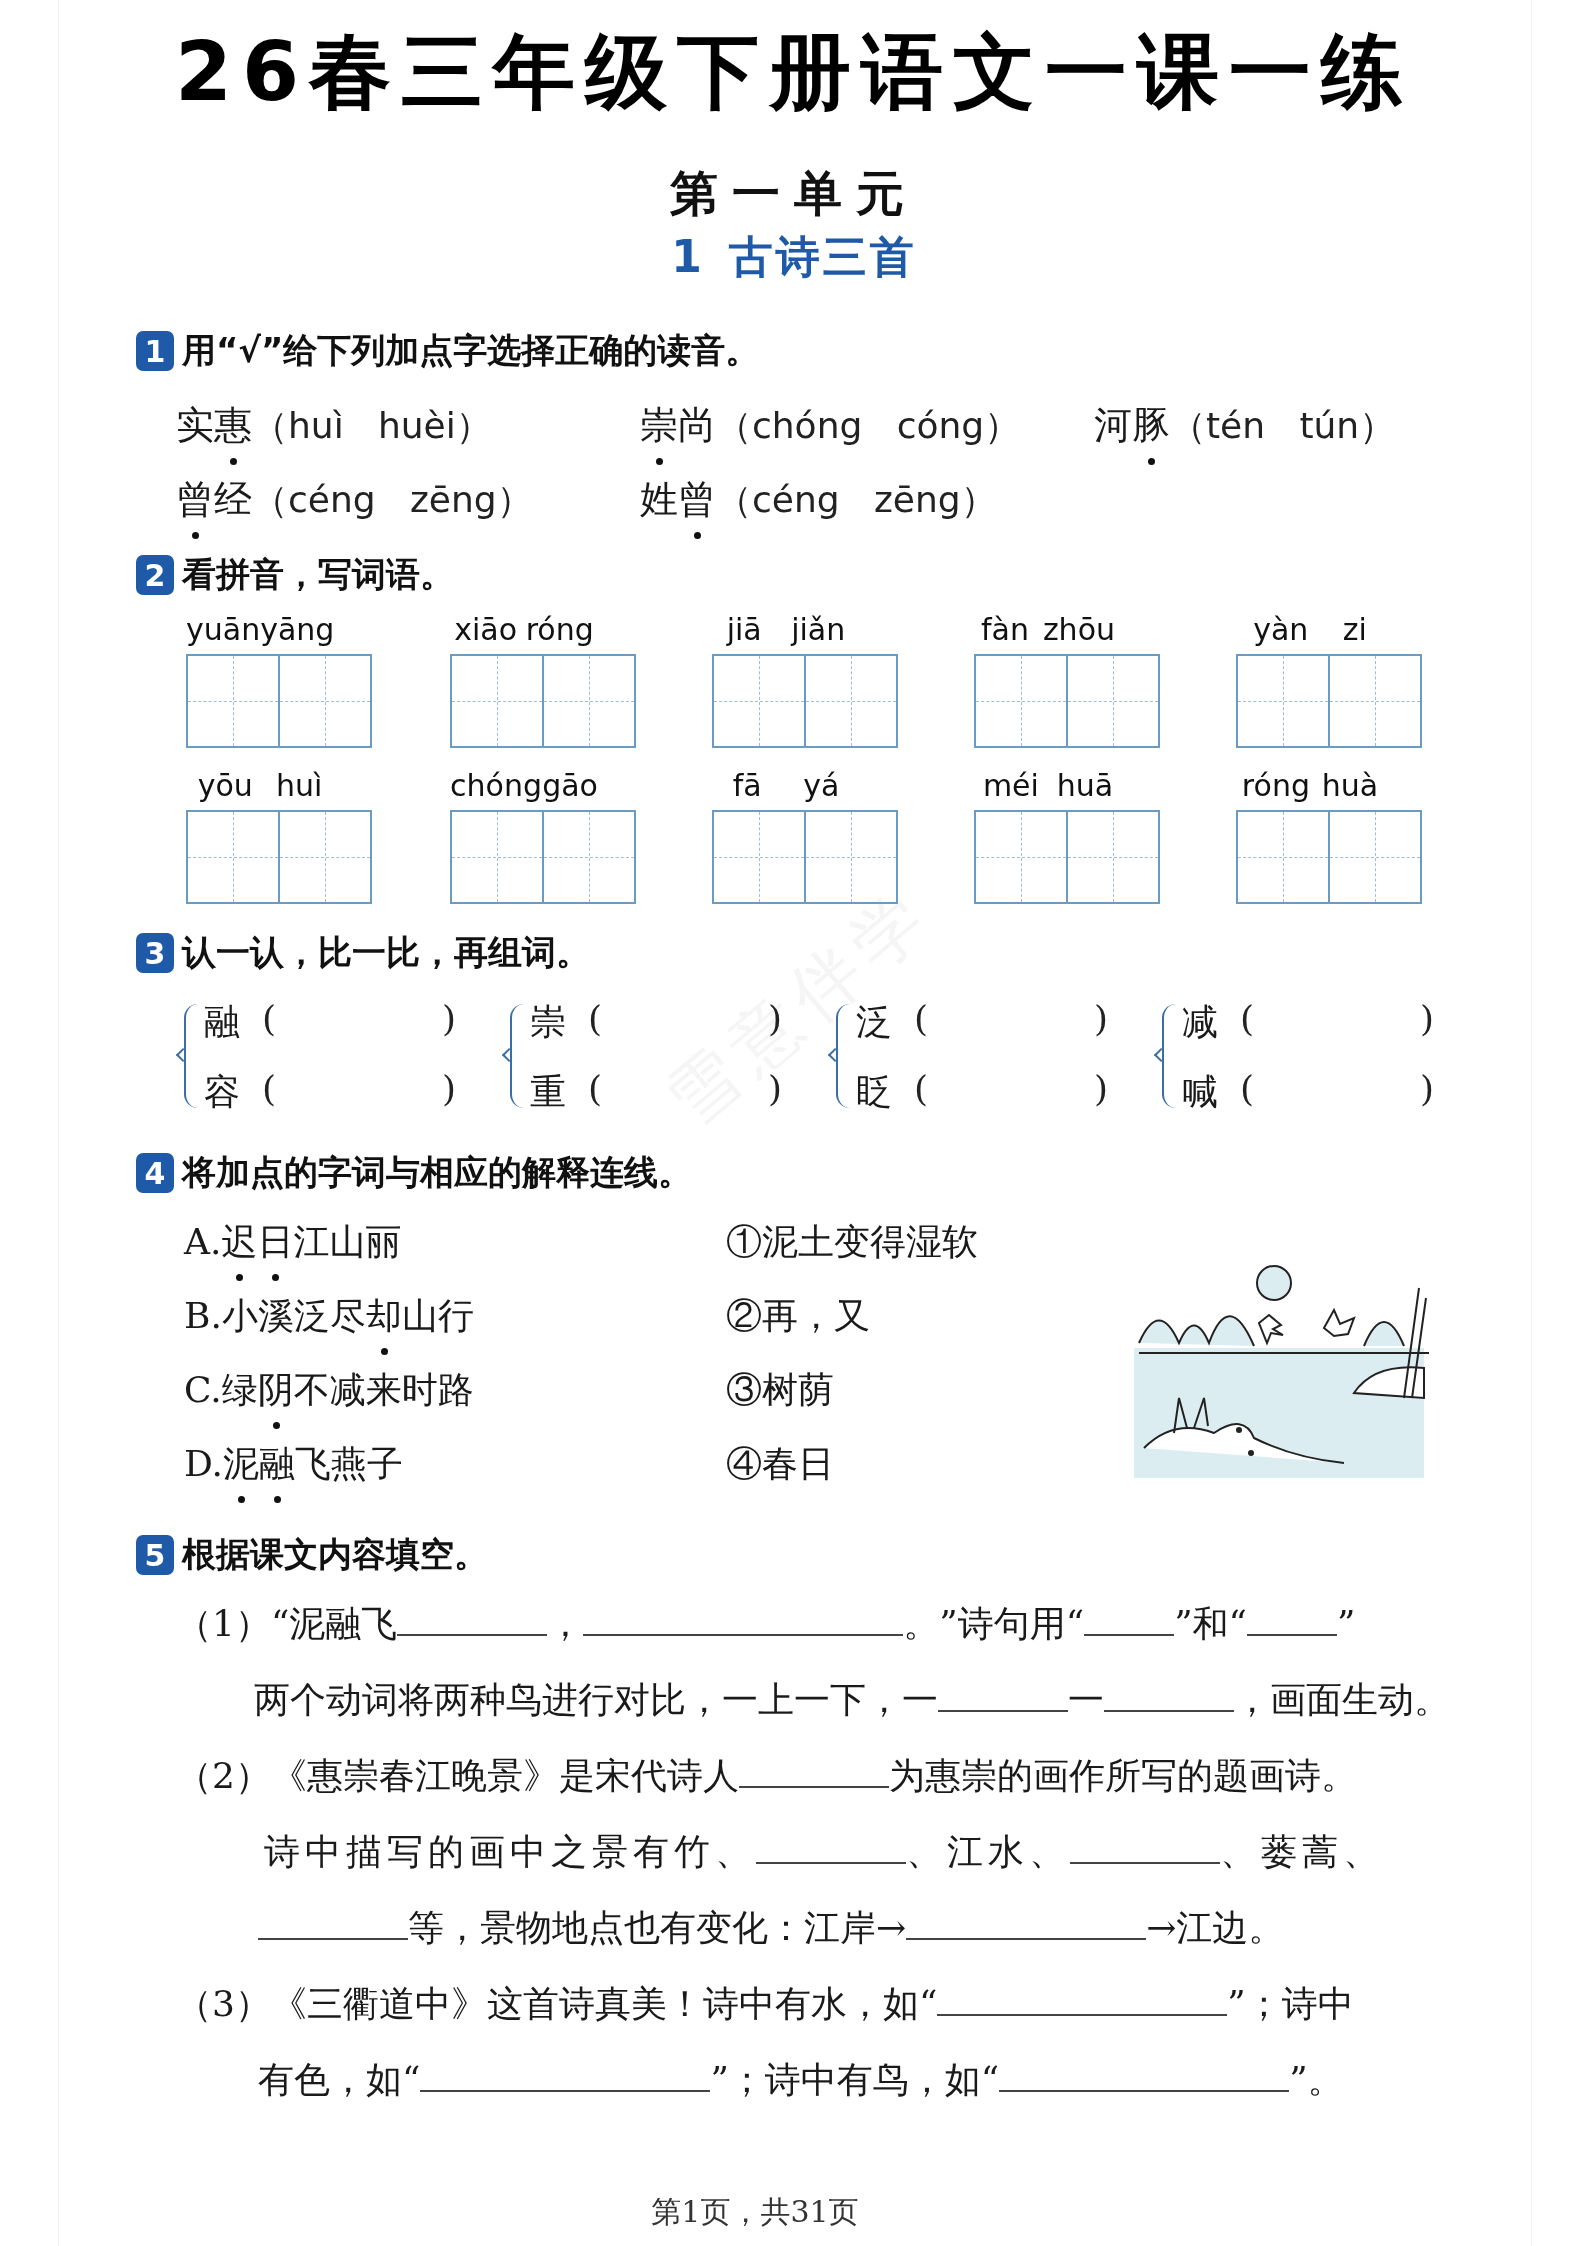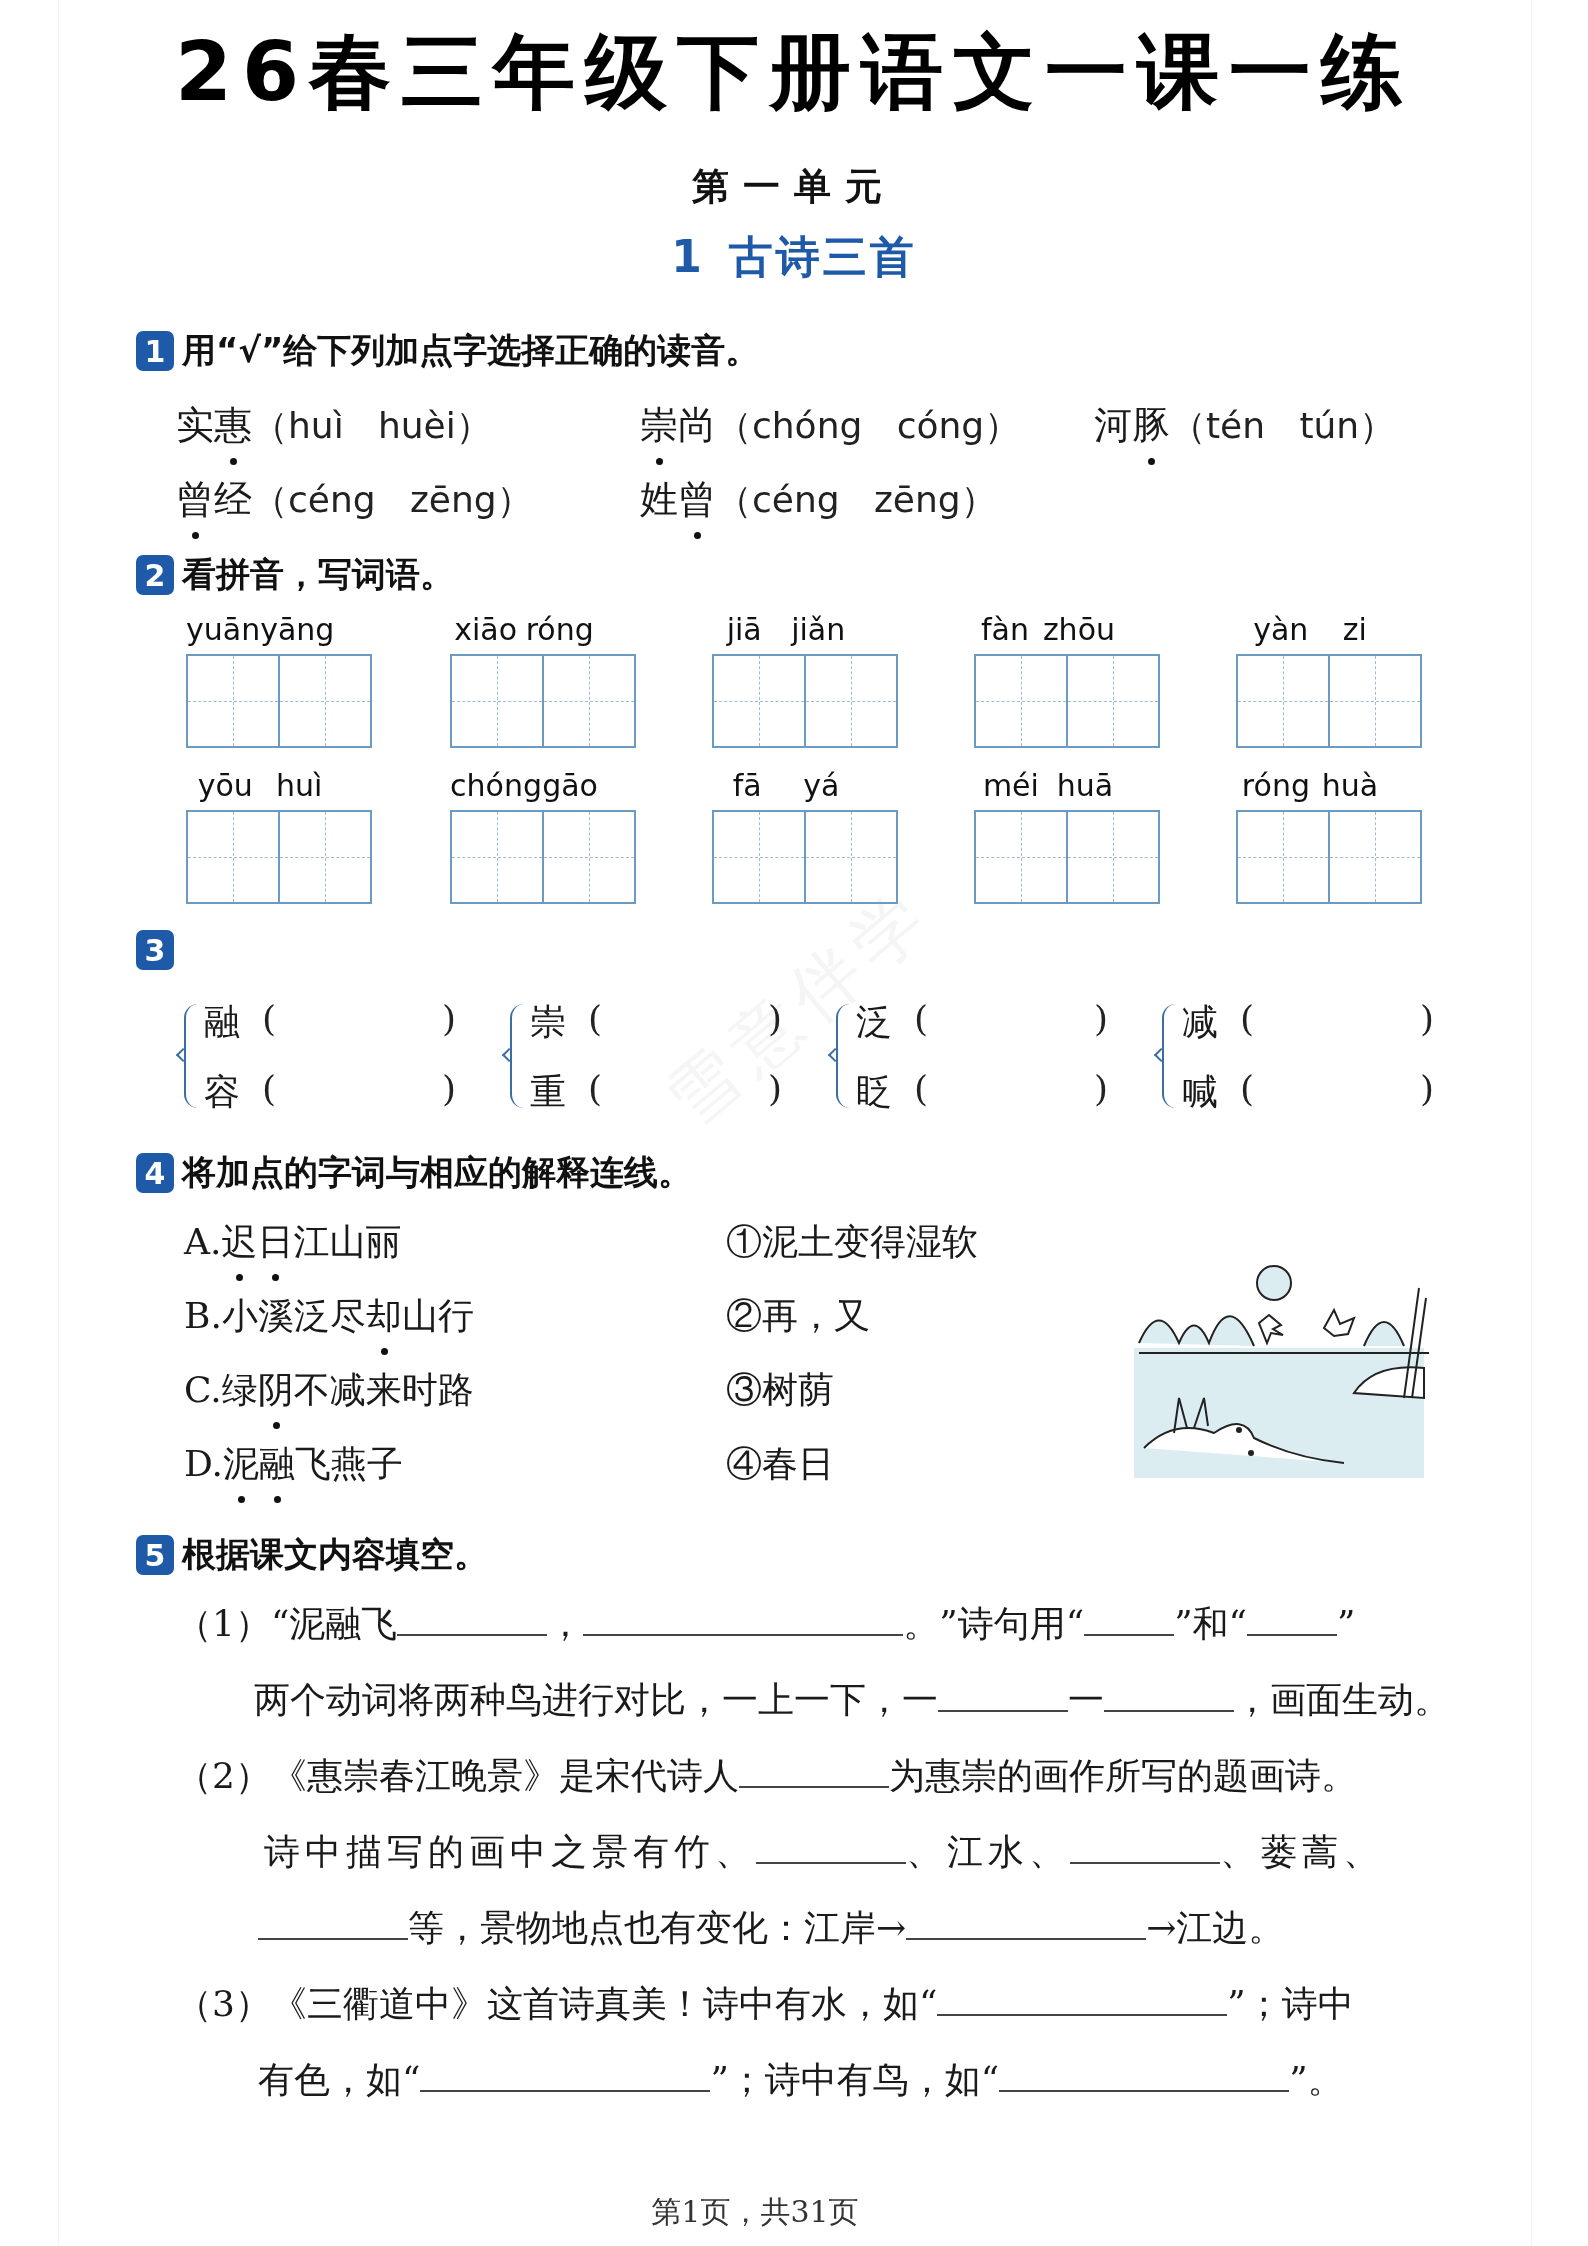--- a/index.html
+++ b/index.html
@@ -7,7 +7,7 @@
   body { position: relative; font-family: "DejaVu Serif", "Liberation Serif", serif; color: #1a1a1a; }
   .page-edge { position: absolute; left: 58px; top: 0; width: 1474px; height: 2246px; border-left: 1px solid #f2f2f2; border-right: 1px solid #f2f2f2; }
   .title { position: absolute; left: 0; width: 1588px; top: 18px; text-align: center; font-family: "DejaVu Sans", sans-serif; font-weight: bold; font-size: 82px; letter-spacing: 10px; color: #000; }
-  .unit { position: absolute; left: 0; width: 1588px; top: 162px; text-align: center; font-size: 37px; letter-spacing: 14px; font-weight: bold; color: #111; }
+  .unit { position: absolute; left: 0; width: 1588px; top: 162px; text-align: center; font-size: 48px; letter-spacing: 14px; font-weight: bold; color: #111; }
   .lesson { position: absolute; left: 0; width: 1588px; top: 228px; text-align: center; font-family: "DejaVu Sans", sans-serif; font-weight: bold; font-size: 44px; color: #1e5aa8; letter-spacing: 3px; }
   .lesson .num { margin-right: 24px; }
 

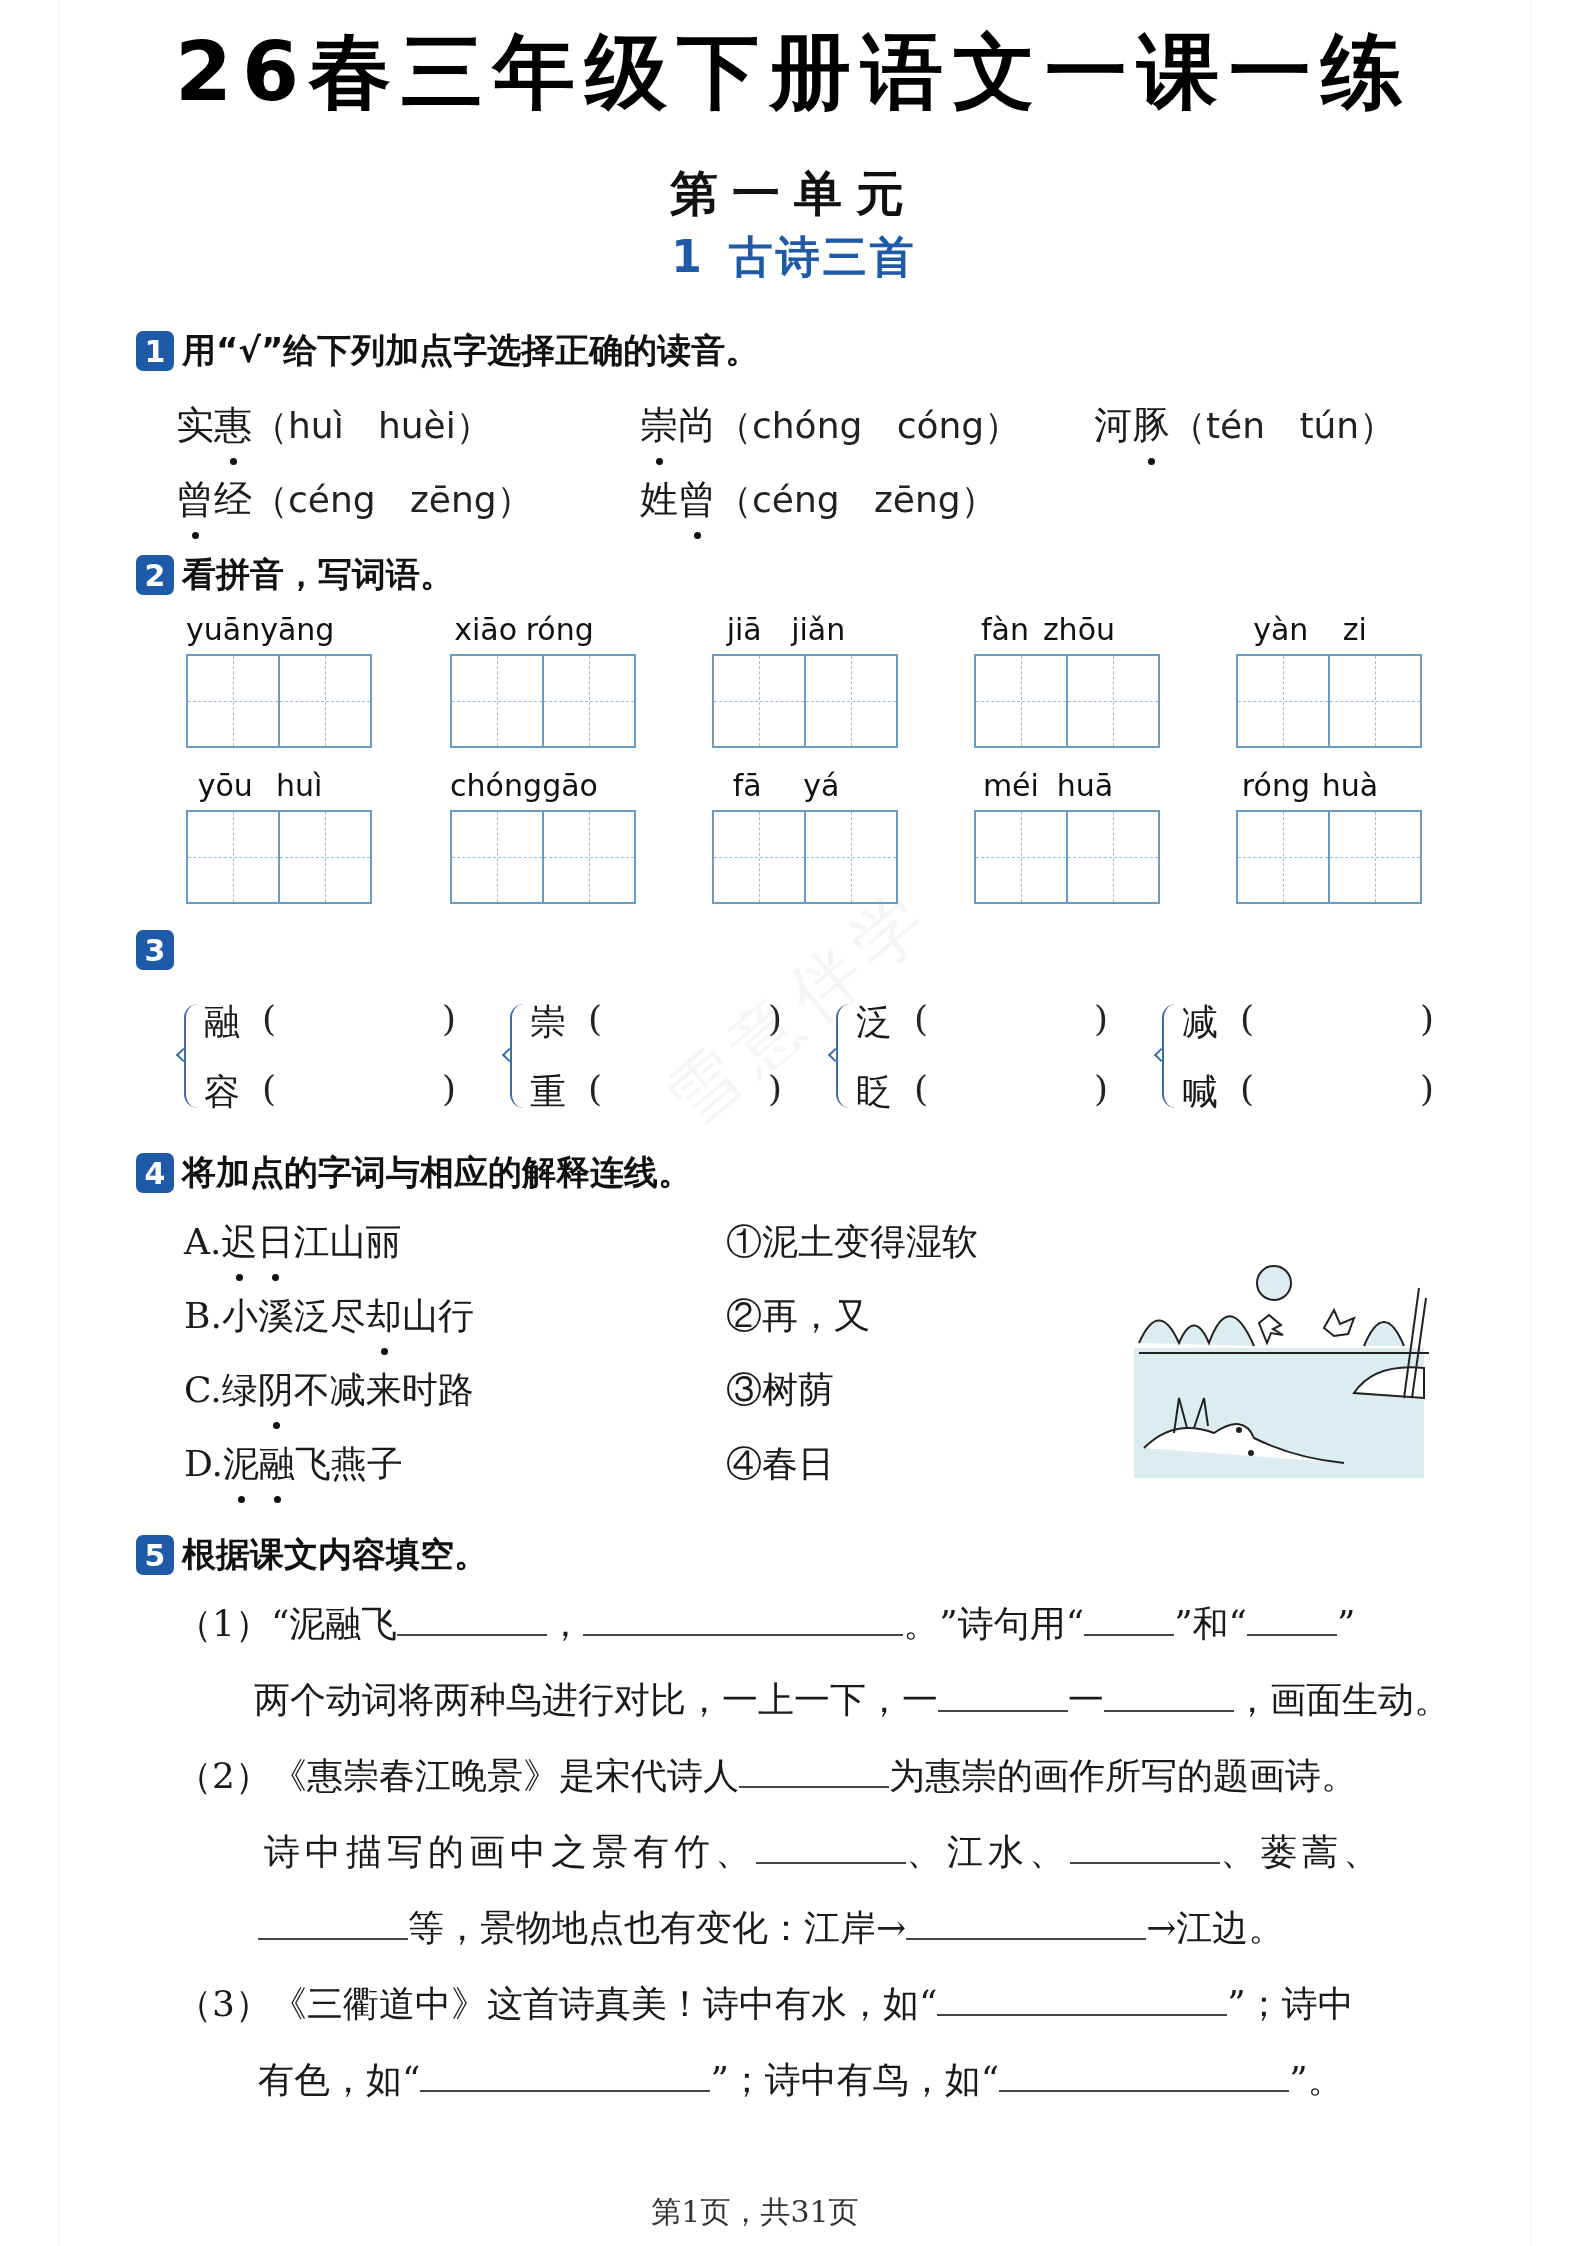--- a/index.html
+++ b/index.html
@@ -190,6 +190,7 @@
 
 <div class="q-head" style="top:930px;">
   <span class="q-badge">3</span>
+  <span>认一认，比一比，再组词。</span>
 </div>
 
 <div class="cmp" style="left:184px; top:998px;">

